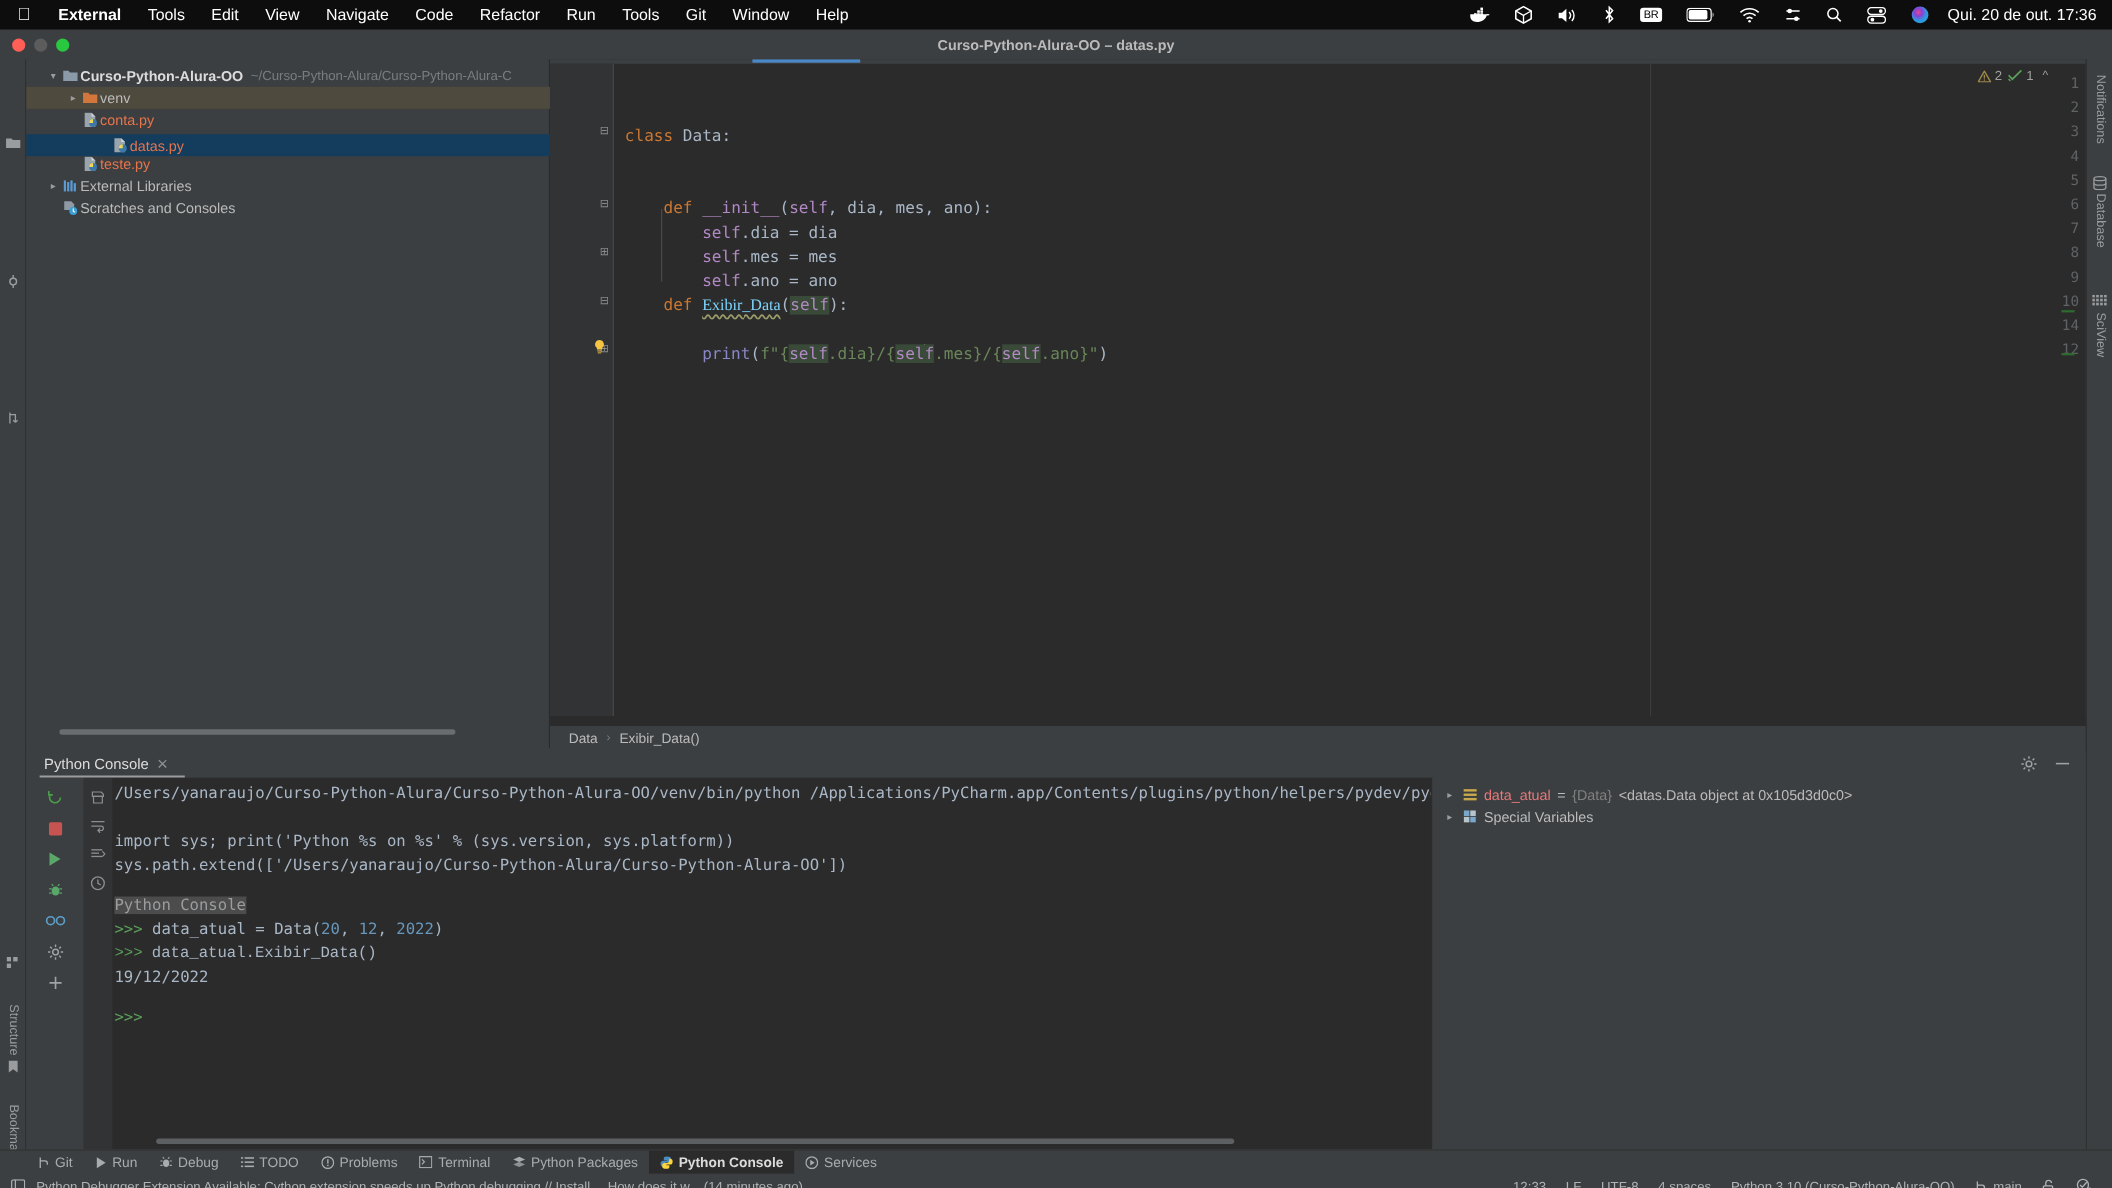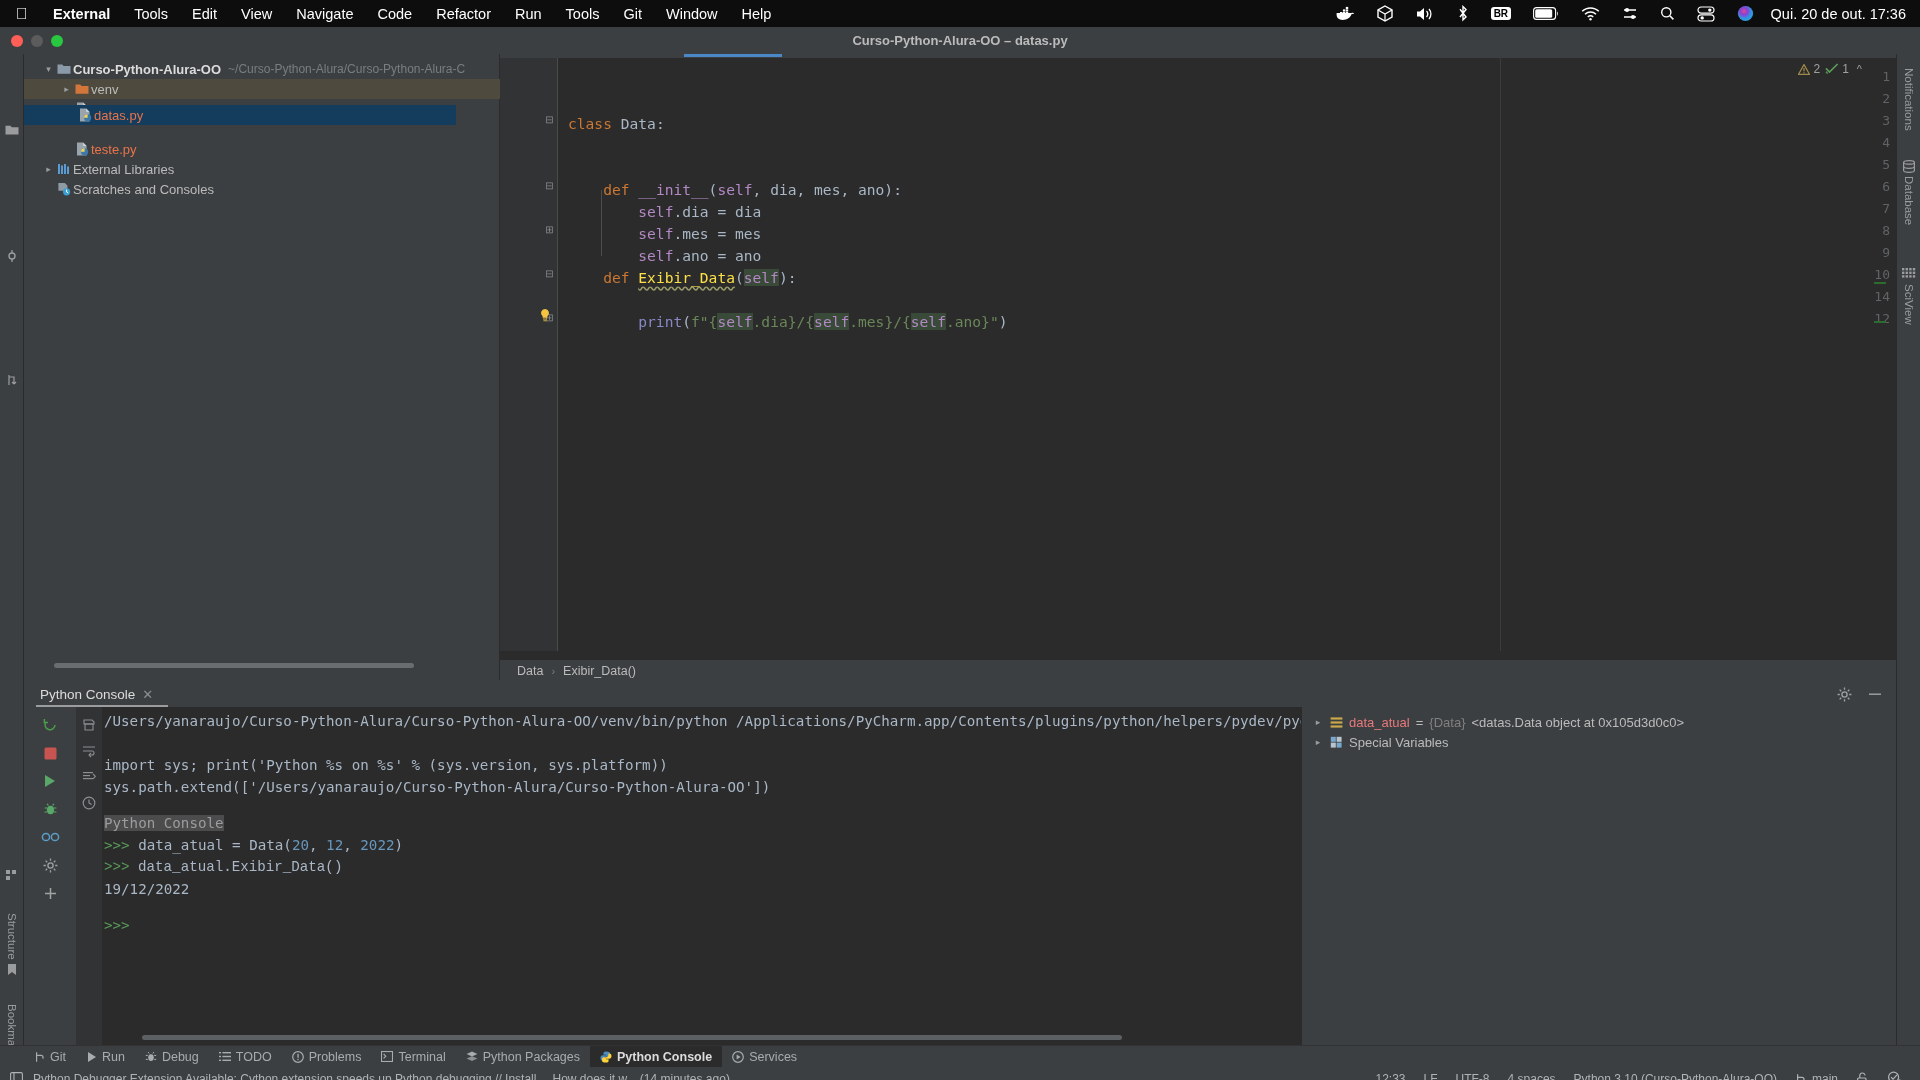--- a/index.html
+++ b/index.html
@@ -25,7 +25,7 @@
   .macbar .right .si { padding: 0 11px; display: flex; align-items: center; }
   .macbar .clock { font-size: 14.5px; padding-left: 6px; white-space: nowrap; }
   .br-badge {
-    background: #ffffff; color: #000; font-size: 10px; font-weight: bold;
+    background: #ffffff; color: #000; font-size: 10px; font-weight: normal;
     border-radius: 3px; padding: 1px 3px; line-height: 11px; letter-spacing: -0.3px;
   }
 

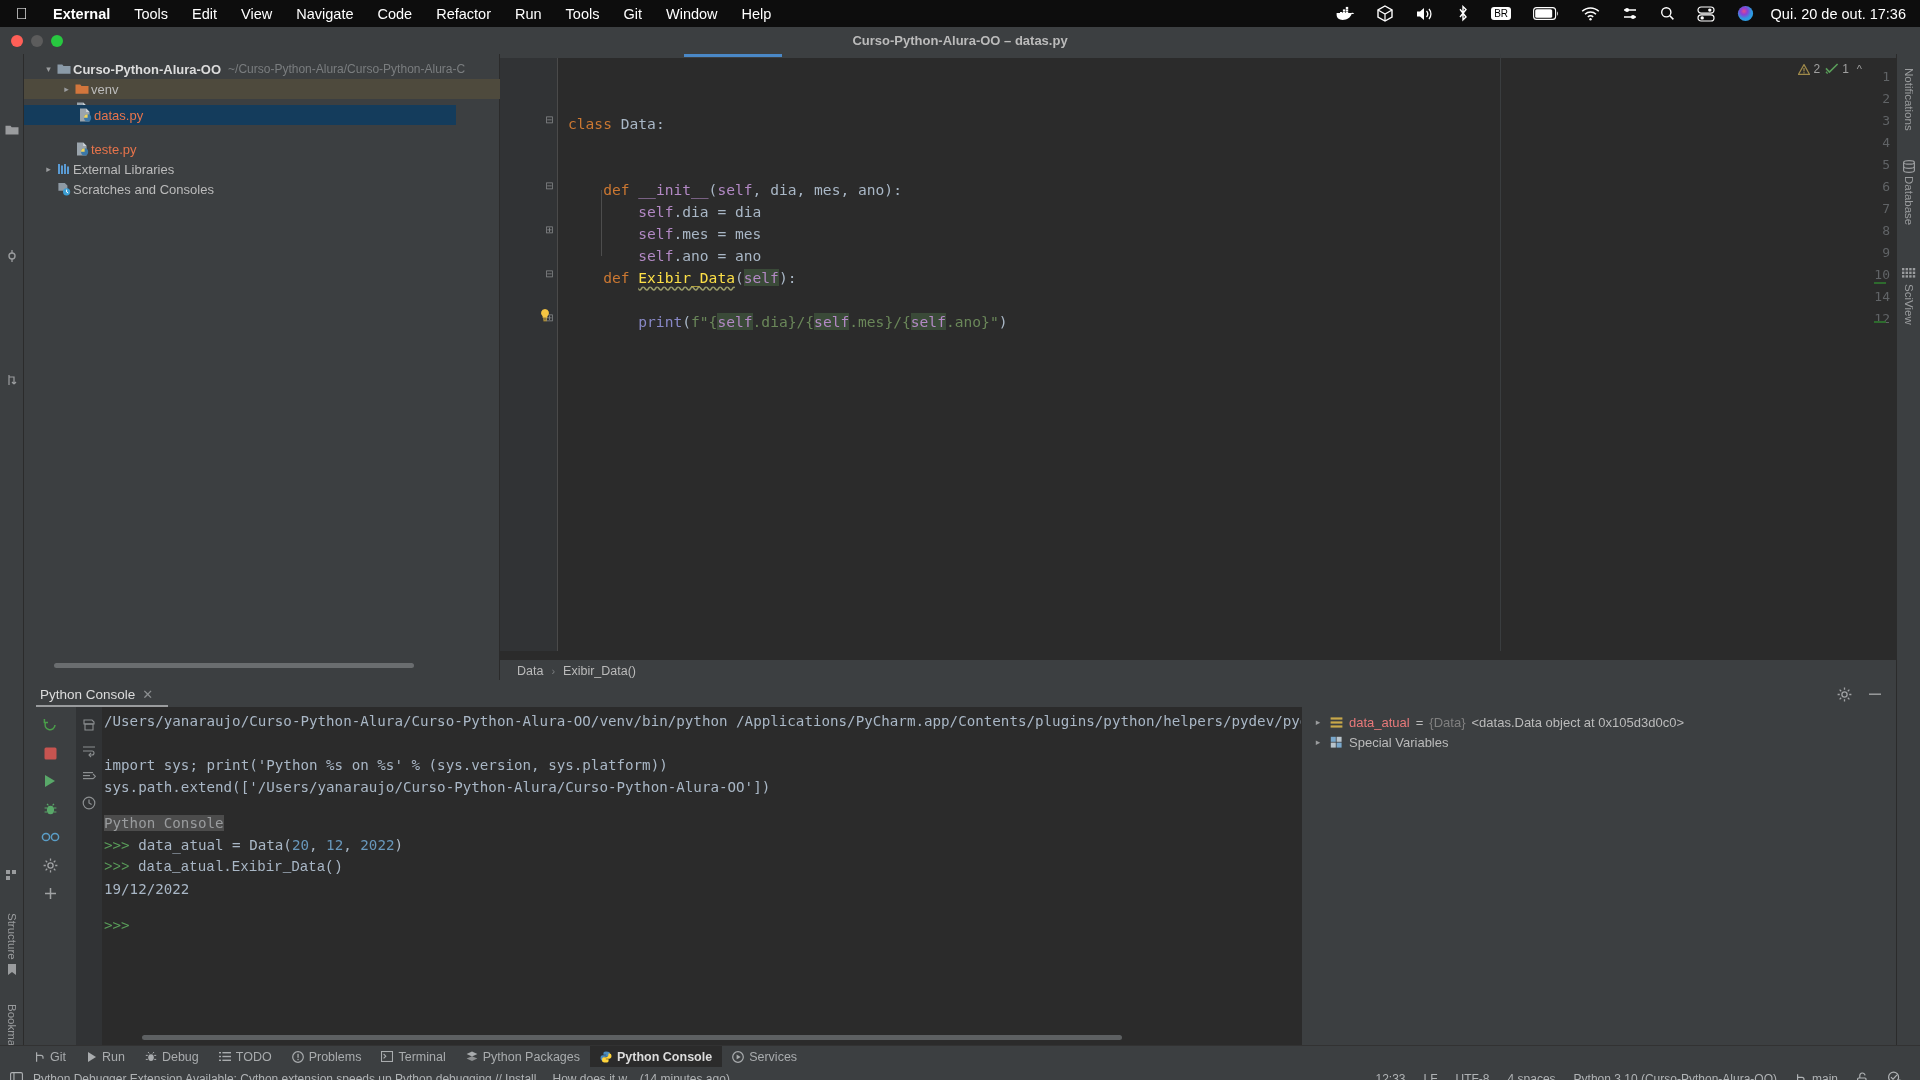--- a/index.html
+++ b/index.html
@@ -435,7 +435,7 @@
       <span class="lbl py">conta.py</span>
     </div>
 
-    <div class="tree-row sel-blue" style="position:absolute;top:51px;left:0;width:432px;padding-left:52px;">
+    <div class="tree-row sel-blue" style="position:absolute;top:68px;left:0;width:476px;padding-left:76px;">
       <span class="ico">
         <svg width="14" height="14" viewBox="0 0 14 14">
             <path d="M2 0.6h6.2L11.6 4v9.4H2z" fill="#9aa4ac"></path>

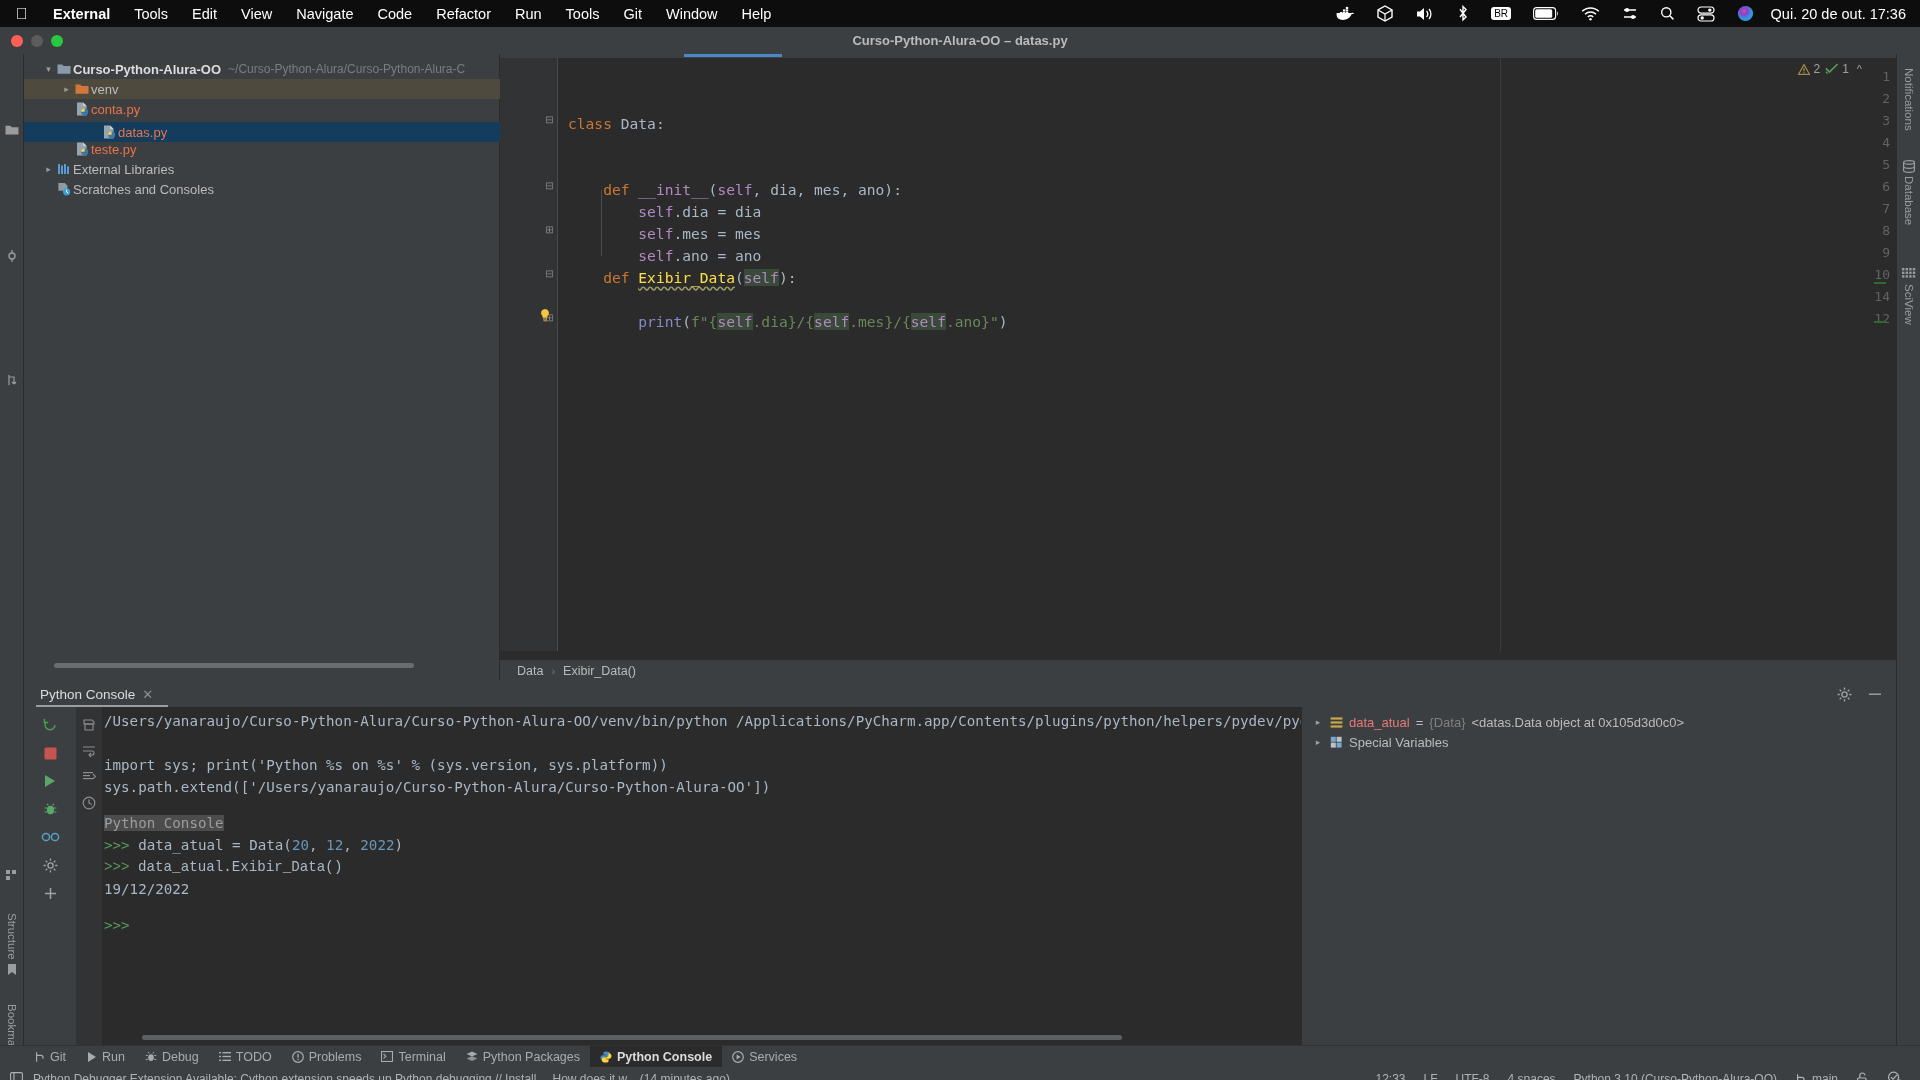--- a/index.html
+++ b/index.html
@@ -106,7 +106,7 @@
   }
   .cl { position: absolute; left: 10px; height: 22px; line-height: 22px; }
   .k { color: #cc7832; }
-  .fn { color: #fde047; }
+  .fn { color: #7dd3fc; font-family: Liberation Serif, serif; }
   .selfv { color: #b389c5; }
   .str { color: #6a8759; }
   .num { color: #6897bb; }

